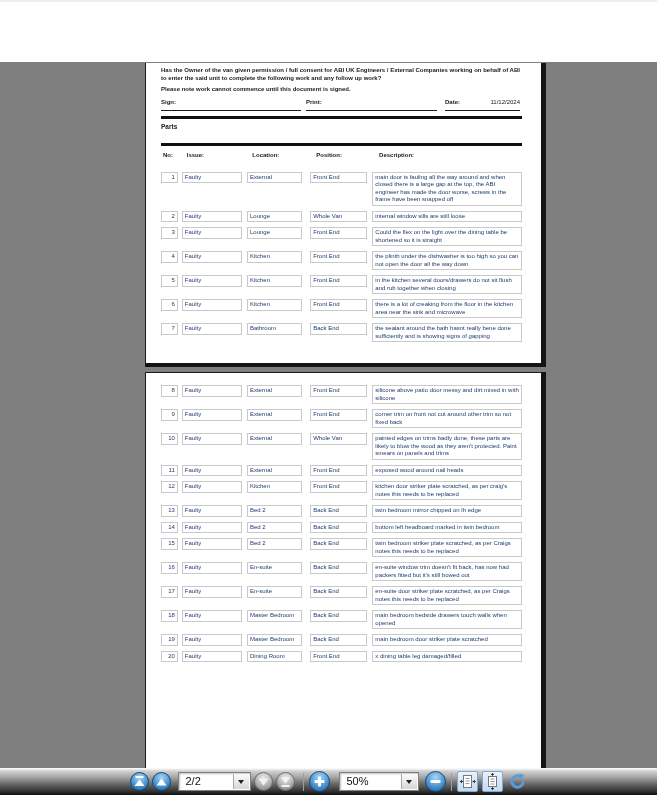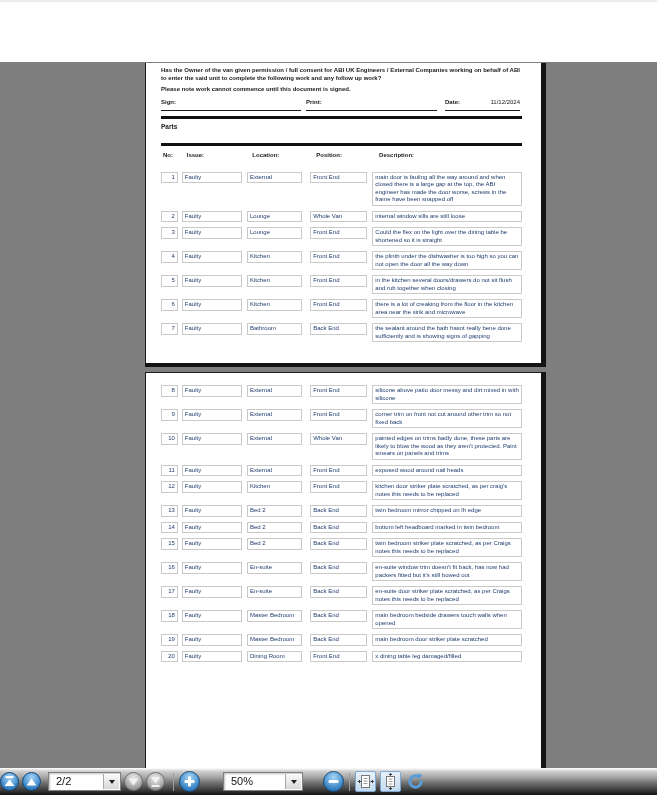--- a/index.html
+++ b/index.html
@@ -51,7 +51,7 @@
   
   .toolbar{position:absolute;left:0;top:768px;width:657px;height:27px;
     background:linear-gradient(180deg,#ffffff 0%,#cfcfcf 12%,#a6a6a6 34%,#6f6f6f 56%,#3a3a3a 82%,#121212 100%);
-    display:flex;align-items:center;box-sizing:border-box;}
+    display:flex;align-items:center;box-sizing:border-box;justify-content:center;}
   .tb-btn{width:19px;height:19px;border-radius:50%;flex:0 0 auto;
     border:1px solid #15497c;box-sizing:border-box;margin-right:3px;
     background:radial-gradient(circle at 50% 28%,#a8d5f6 0%,#5da0d8 45%,#2f7cbd 75%,#256aa6 100%);

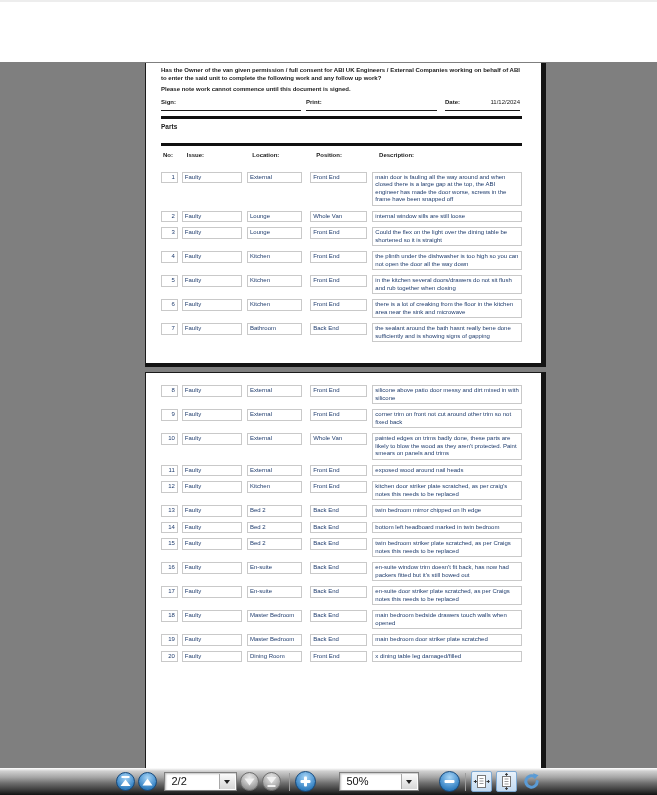--- a/index.html
+++ b/index.html
@@ -62,7 +62,7 @@
   .dropdown{position:relative;height:19px;background:#ffffff;border:1px solid #808080;
     box-sizing:border-box;box-shadow:inset 1px 1px 2px rgba(0,0,0,.25);flex:0 0 auto;}
   .dd-page{width:73px;margin:0 3px 0 4px;}
-  .dd-zoom{width:80px;margin:0 20px;text-decoration:underline;}
+  .dd-zoom{width:80px;margin:0 6px;text-decoration:underline;}
   .dd-text{position:absolute;left:7px;top:0;line-height:17px;font-size:11px;color:#111;}
   .dd-arrow{position:absolute;right:1px;top:1px;bottom:1px;width:15px;
     background:linear-gradient(#fbfbfb,#d7d7d7);border-left:1px solid #a8a8a8;

